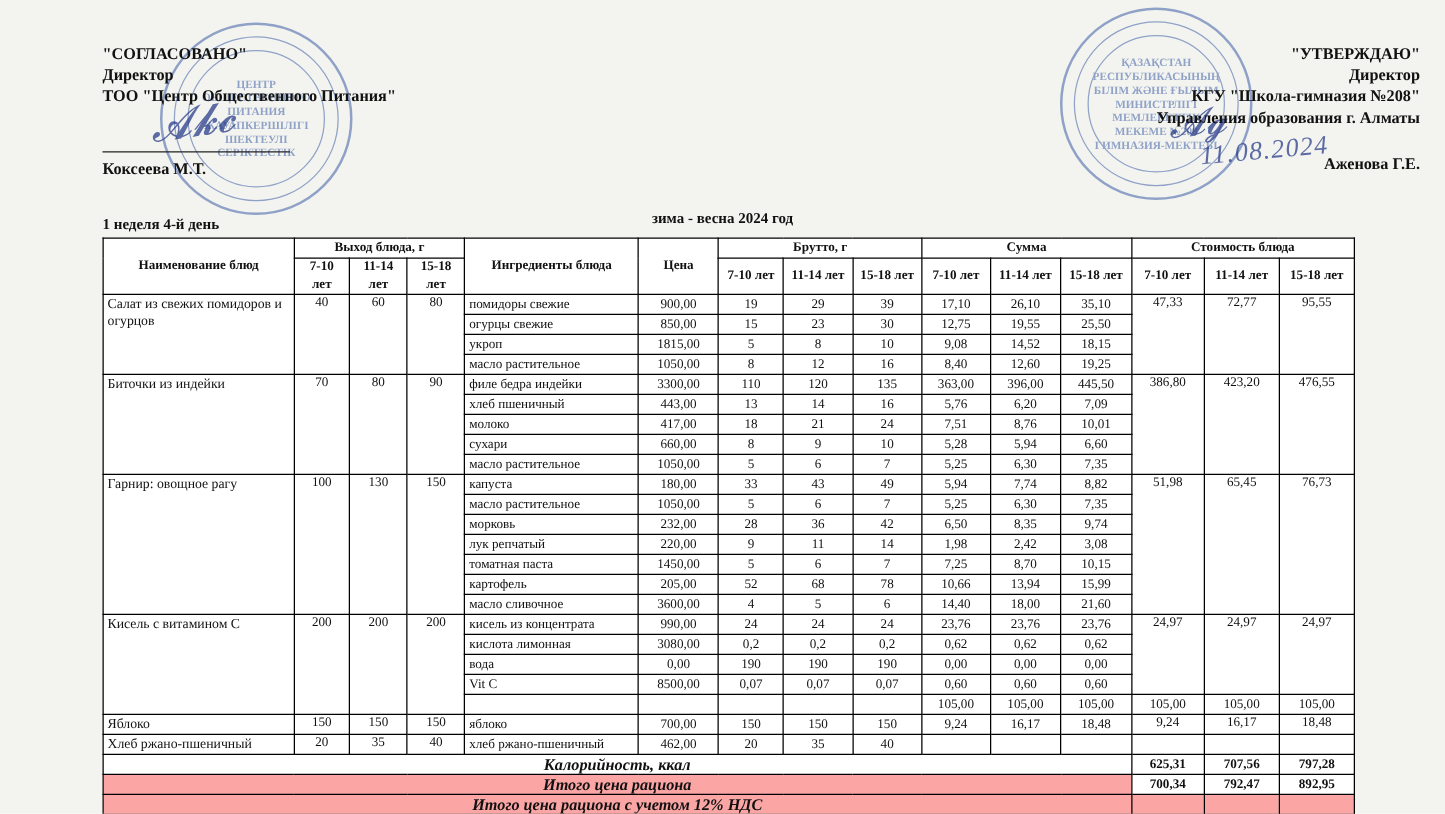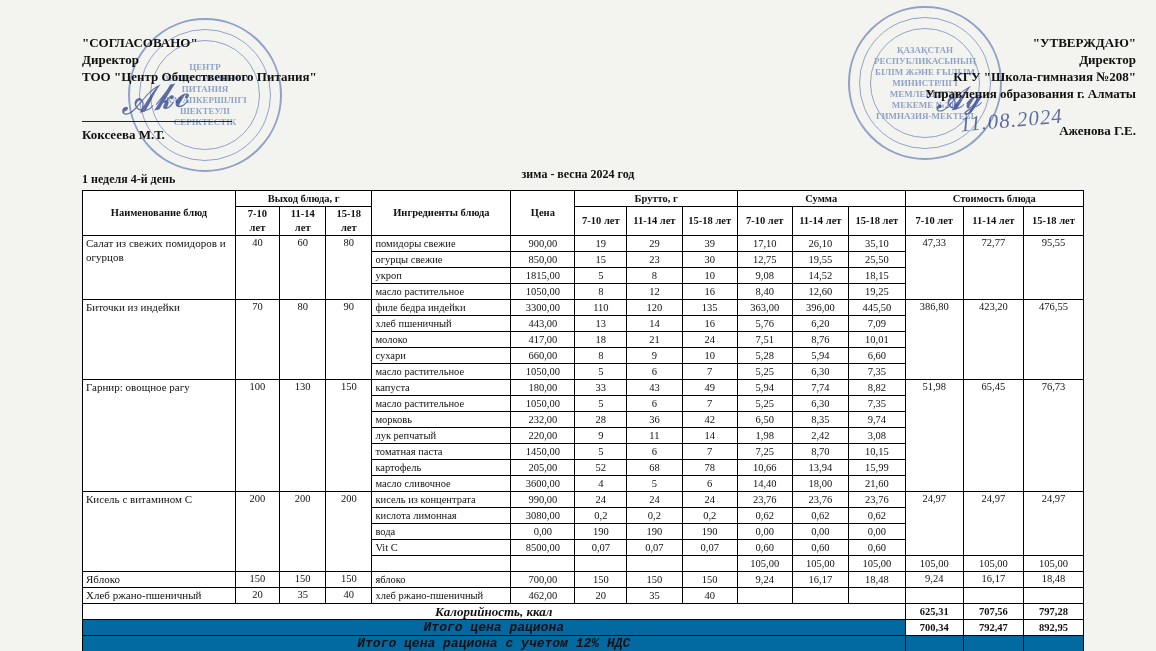--- a/index.html
+++ b/index.html
@@ -54,7 +54,7 @@
   .b{font-weight:bold;}
   .grp{font-size:11px;}
   .tall{vertical-align:top;}
-  .shade{background:#0369a1;font-family:Liberation Mono, monospace;}
+  .shade{background:#fca5a5;}
   .footer-lbl{text-align:center;font-style:italic;font-weight:bold;font-size:13px;}
 </style>
 </head>

